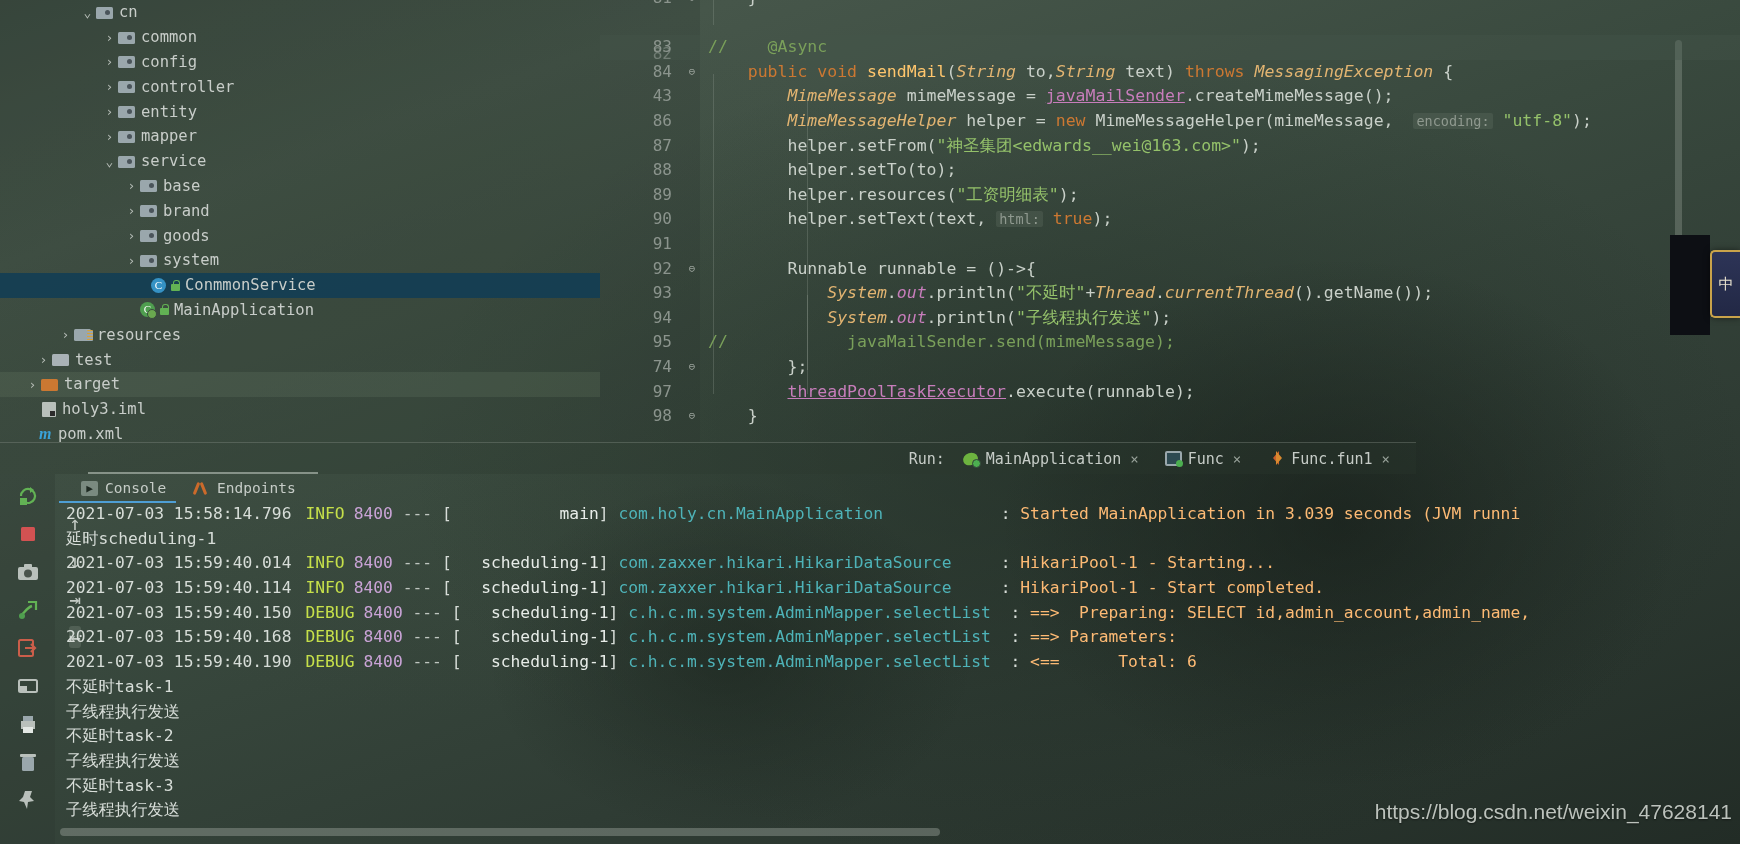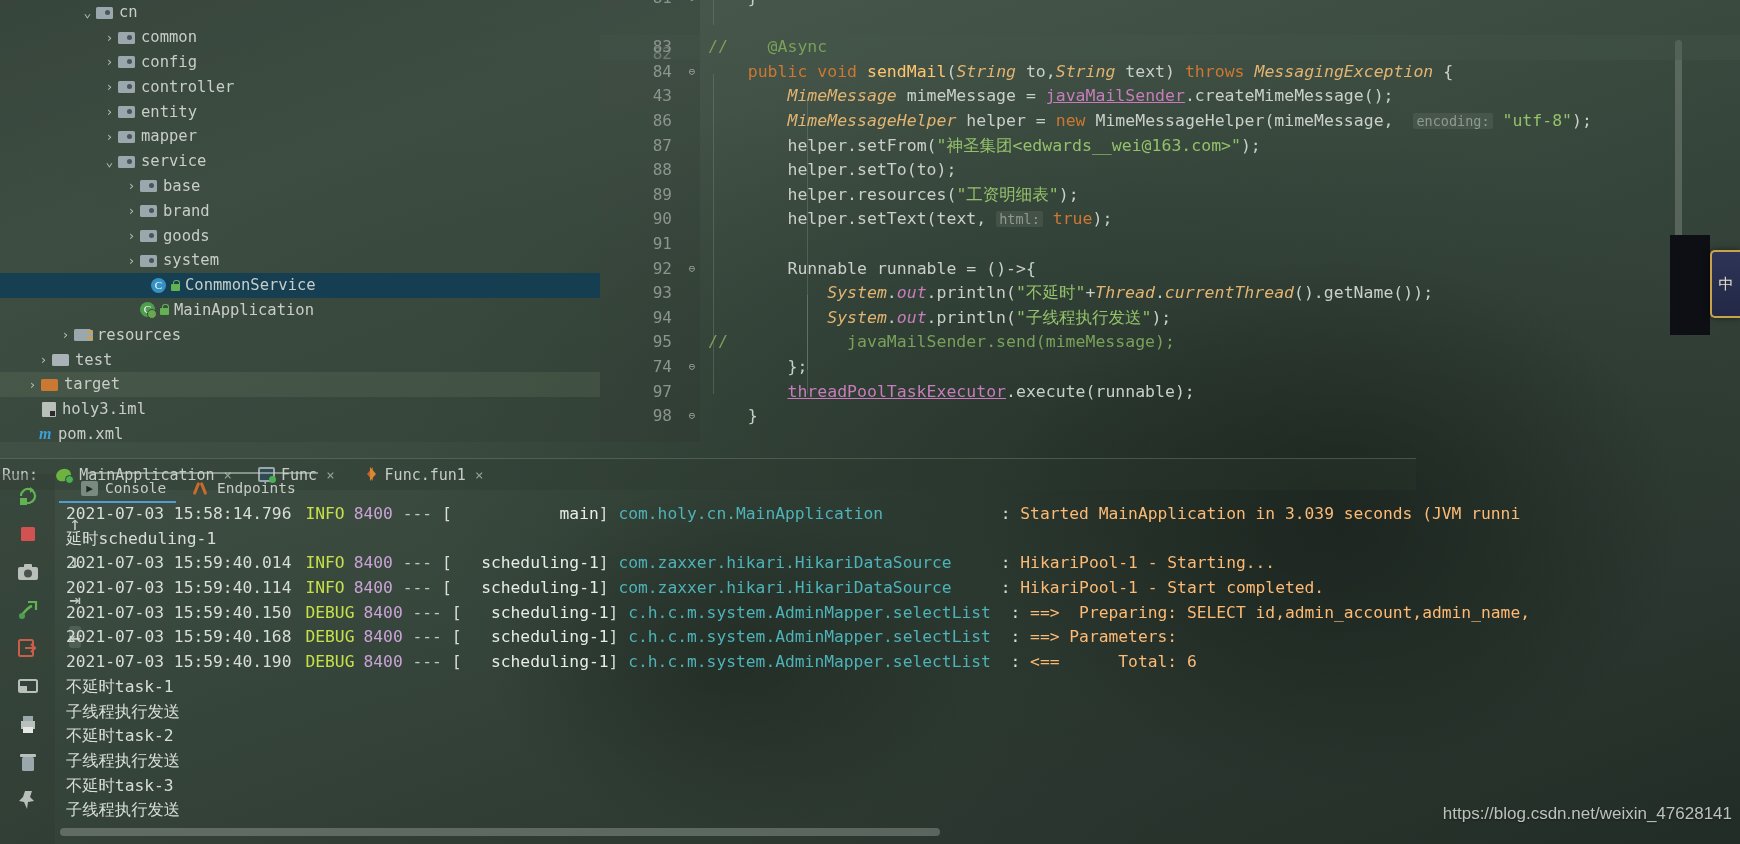--- a/index.html
+++ b/index.html
@@ -142,10 +142,11 @@
   
   .runpanel{ position:absolute; left:0; top:442px; width:1740px; height:402px; }
   .runbar{
-    position:absolute; left:0; top:16px; width:1416px; height:32px;
+    position:absolute; left:0; top:0; width:1416px; height:32px;
     display:flex; align-items:center; font-size:15px; color:#c6ccc7;
     border-top:1px solid rgba(140,150,140,.35);
     background:rgba(44,56,48,.30);
+    justify-content:flex-end;
   }
   .runlabel{ margin-left:2px; margin-right:18px; color:#c6ccc7; }
   .rtab{ display:flex; align-items:center; margin-right:26px; white-space:nowrap; }

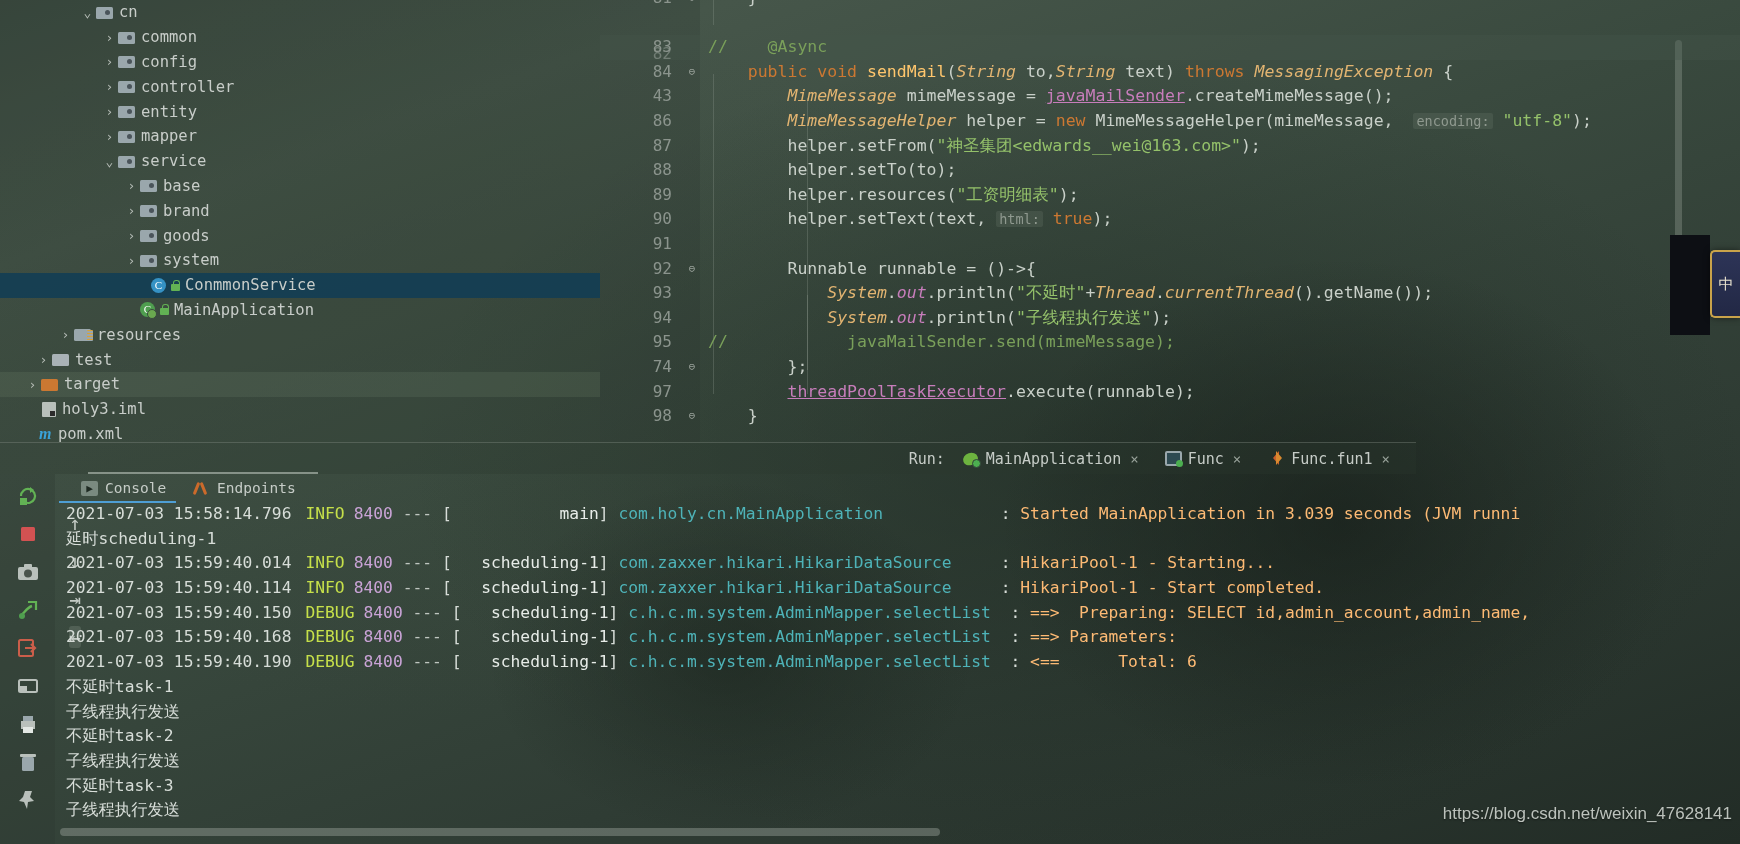--- a/index.html
+++ b/index.html
@@ -242,7 +242,7 @@
 
   
   .wm{
-    position:absolute; right:8px; bottom:20px; color:#c9cfc9; font-size:17px;
+    position:absolute; right:8px; bottom:20px; color:#c9cfc9; font-size:21px;
     font-family:"Liberation Sans", sans-serif; opacity:.92;
     text-shadow:0 1px 2px rgba(0,0,0,.5);
   }

